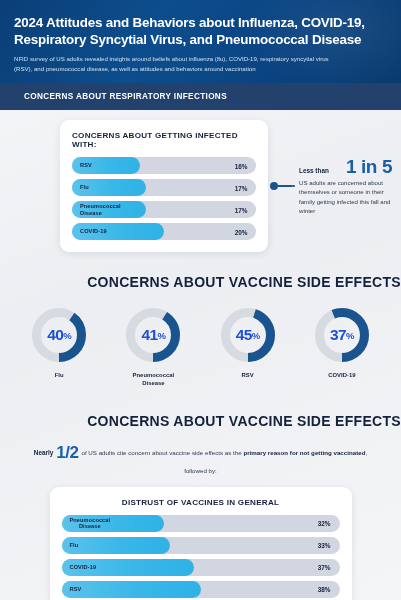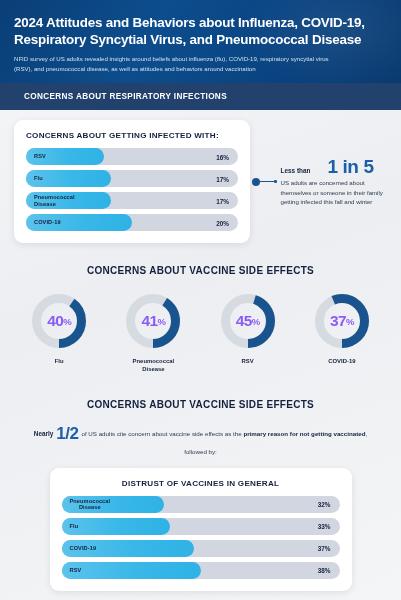--- a/index.html
+++ b/index.html
@@ -65,6 +65,7 @@
     background: #ffffff;
     border-radius: 9px;
     box-shadow: 0 2px 7px rgba(20,40,80,0.10);
+    margin-left: 46px;
   }
 
   

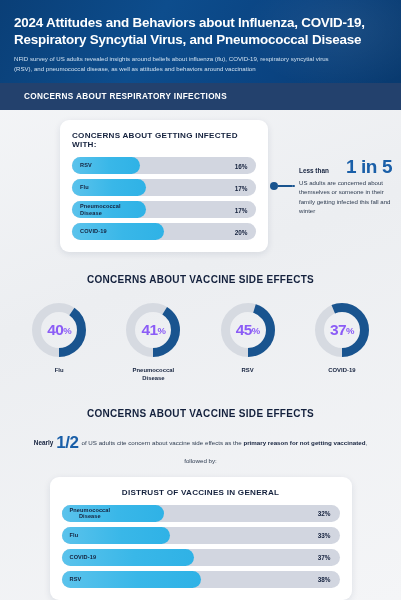--- a/index.html
+++ b/index.html
@@ -179,10 +179,11 @@
     text-align: center;
   }
   .section-heading {
-    font-size: 10px;
+    font-size: 14px;
     font-weight: bold;
     letter-spacing: 0.3px;
     color: #14213d;
+    text-align: right;
   }
   .donut-row {
     display: flex;

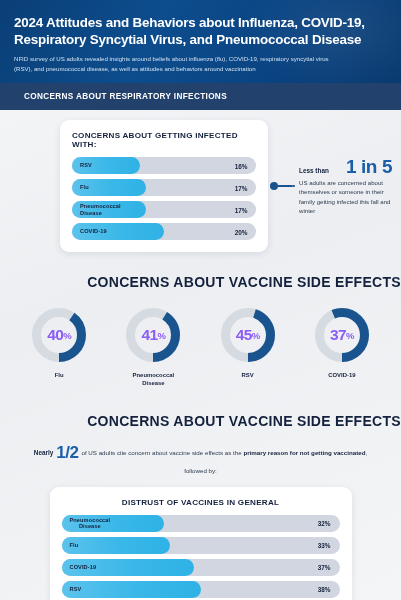--- a/index.html
+++ b/index.html
@@ -207,7 +207,7 @@
     justify-content: center;
     font-size: 15.5px;
     font-weight: bold;
-    color: #8b5cf6;
+    color: #1d4ed8;
     letter-spacing: -0.6px;
   }
   .donut-center .pct { font-size: 9.5px; }

